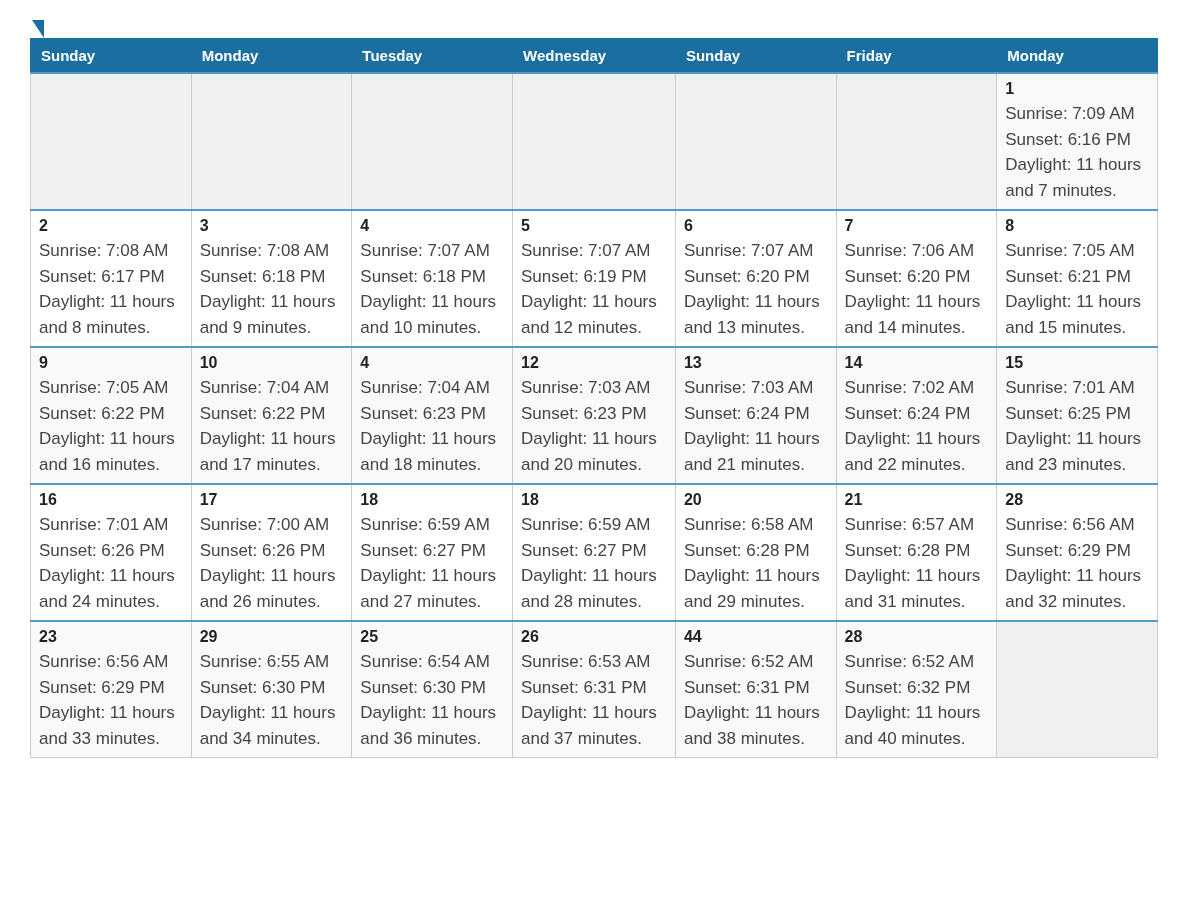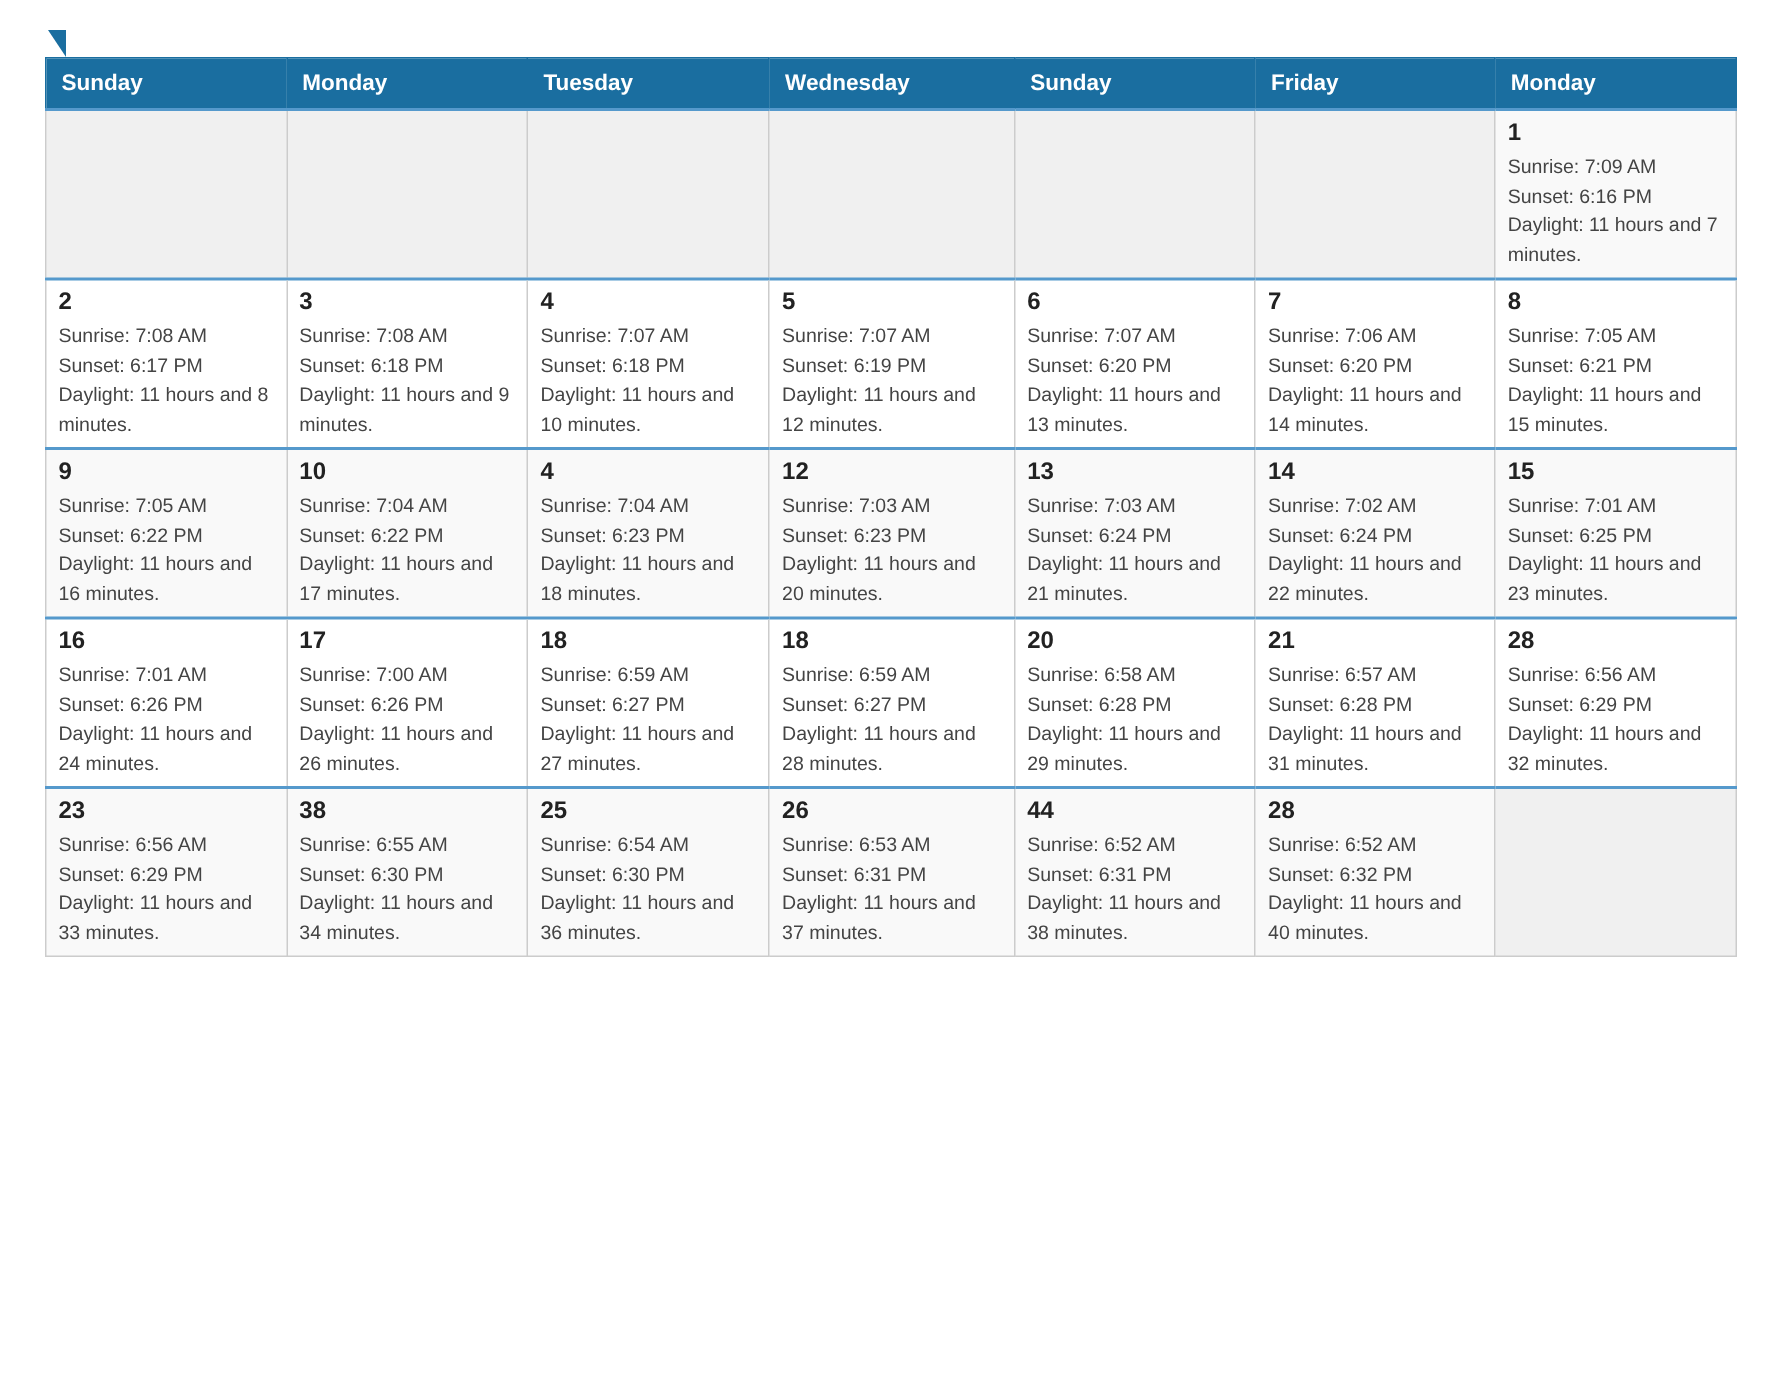--- a/index.html
+++ b/index.html
@@ -98,7 +98,7 @@
       margin-bottom: 3px;
     }
     .day-info {
-      font-size: 13px;
+      font-size: 17px;
       color: #444;
       line-height: 1.5;
     }

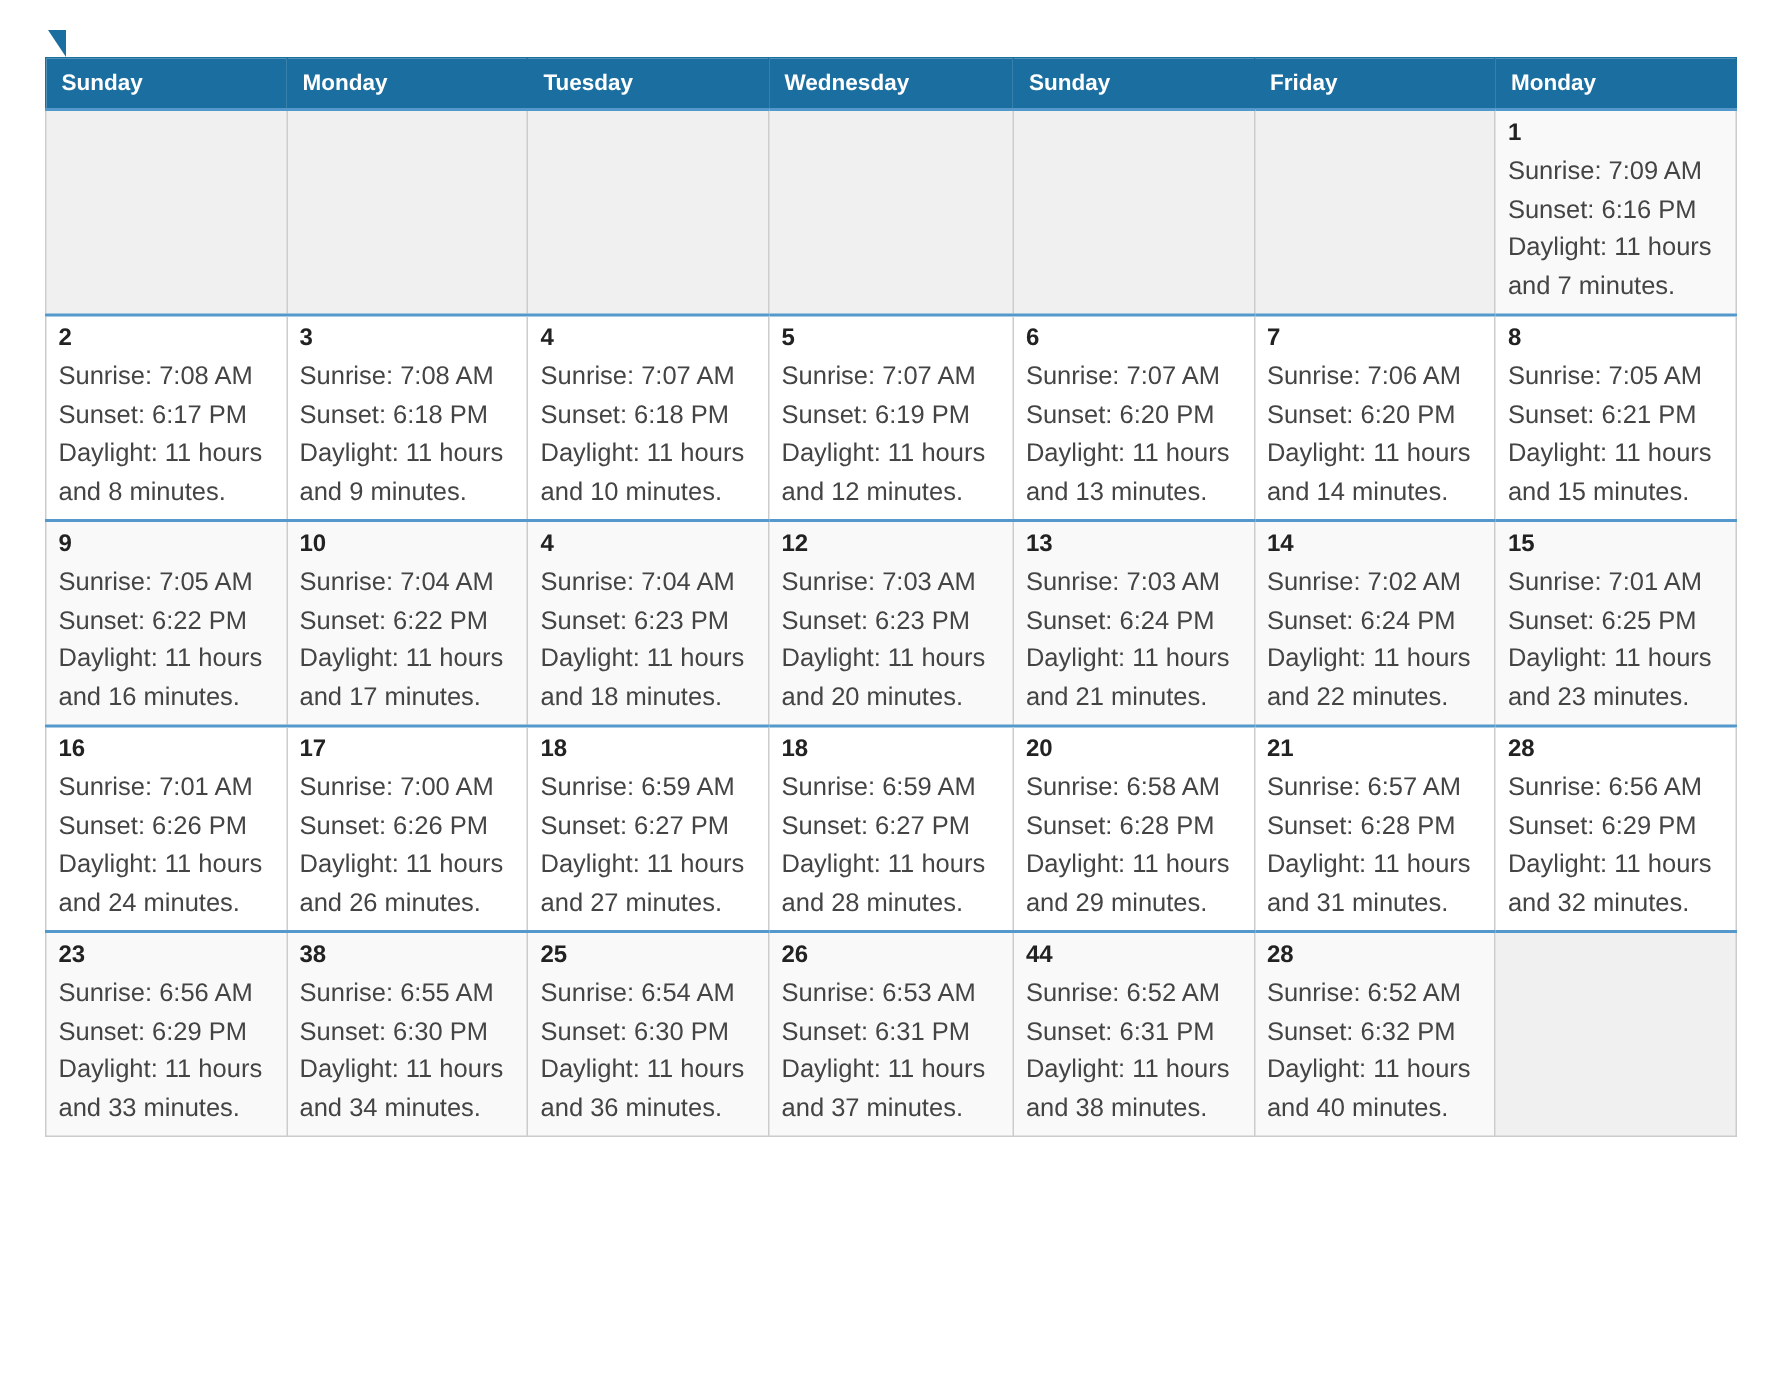--- a/index.html
+++ b/index.html
@@ -248,7 +248,7 @@
           <div class="day-info">Sunrise: 6:56 AM<br>Sunset: 6:29 PM<br>Daylight: 11 hours and 33 minutes.</div>
         </td>
         <td>
-          <span class="day-num">38</span>
+          <span class="day-num">29</span>
           <div class="day-info">Sunrise: 6:55 AM<br>Sunset: 6:30 PM<br>Daylight: 11 hours and 34 minutes.</div>
         </td>
         <td>

